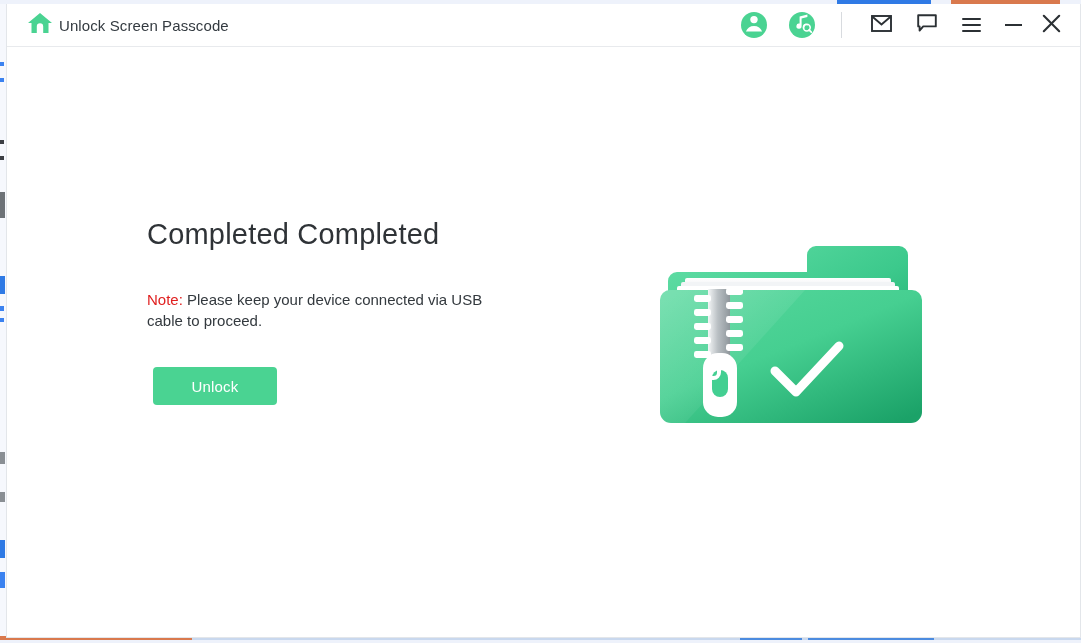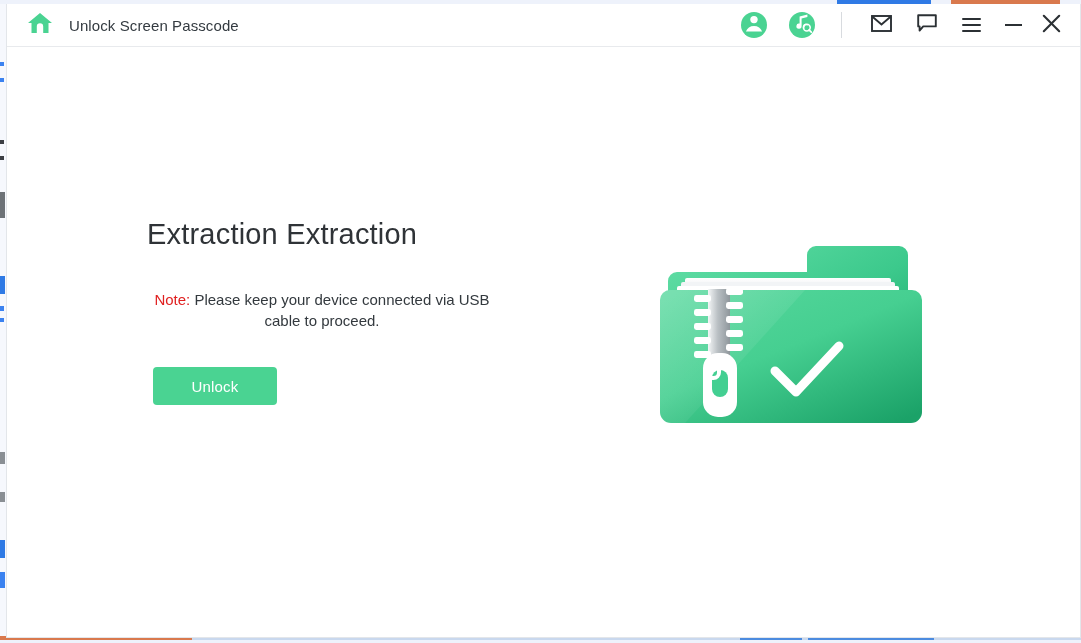--- a/index.html
+++ b/index.html
@@ -54,7 +54,7 @@
   }
 
   #window-title {
-    margin-left: 14px;
+    margin-left: 4px;
     font-size: 15px;
     color: #333a40;
     letter-spacing: .1px;

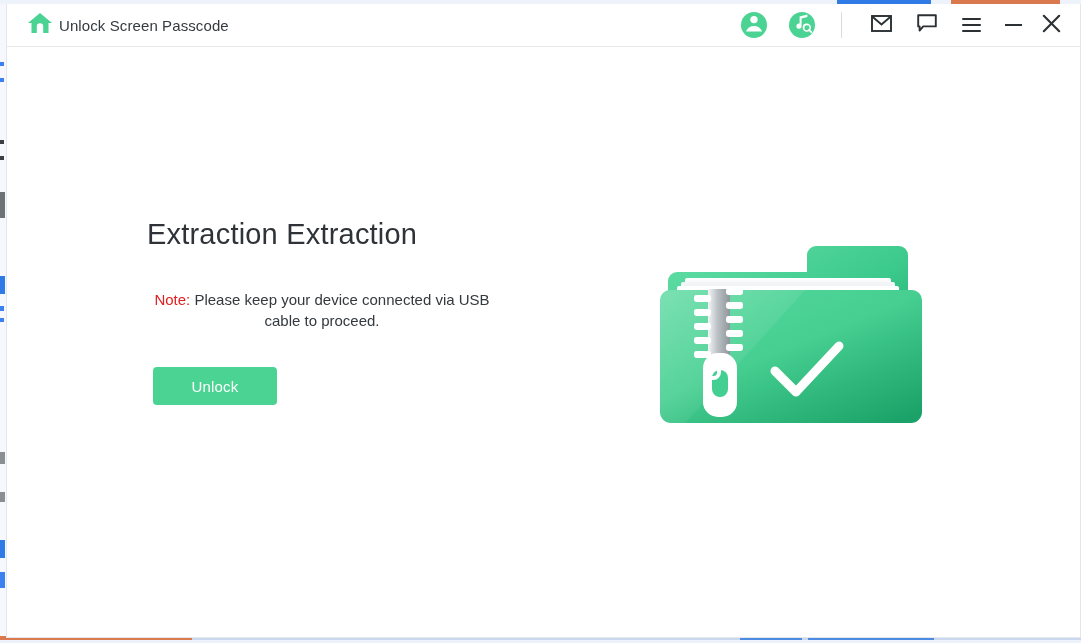--- a/index.html
+++ b/index.html
@@ -285,7 +285,7 @@
   <div id="content">
 
     <div id="text-block">
-      <h1 id="heading">Extraction Extraction</h1>
+      <h1 id="heading">Completed Completed</h1>
       <p id="note-paragraph"><span id="note-label">Note:</span><span> Please keep your device connected via USB cable to proceed.</span></p>
     </div>
 

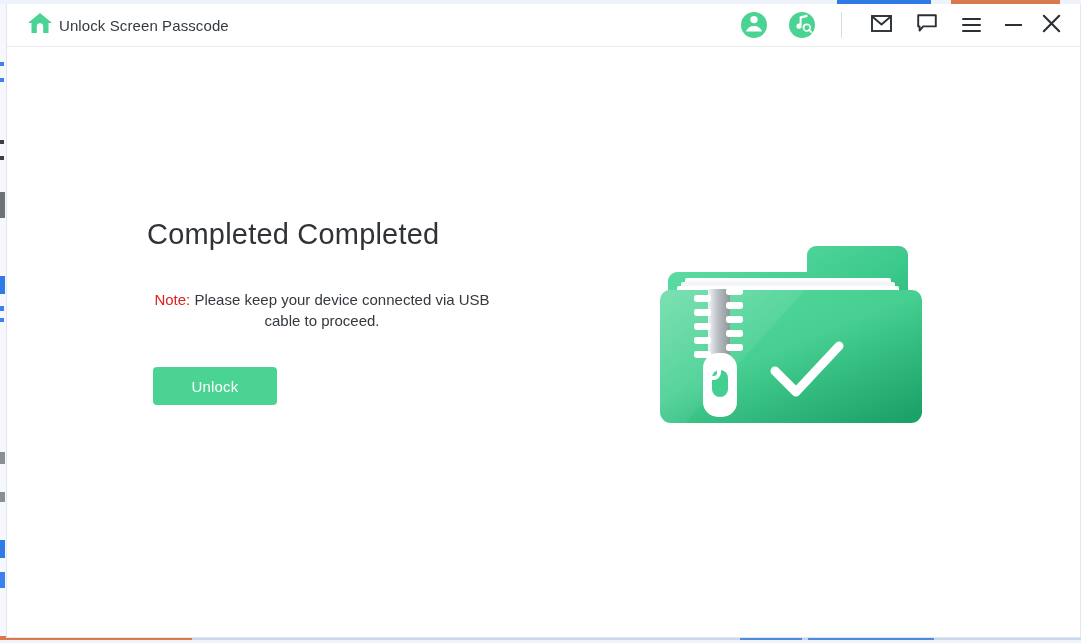--- a/index.html
+++ b/index.html
@@ -143,7 +143,6 @@
     line-height: 21px;
     color: #33393e;
     max-width: 350px;
-    text-align: center;
   }
   #note-label { color: #e02020; }
 

